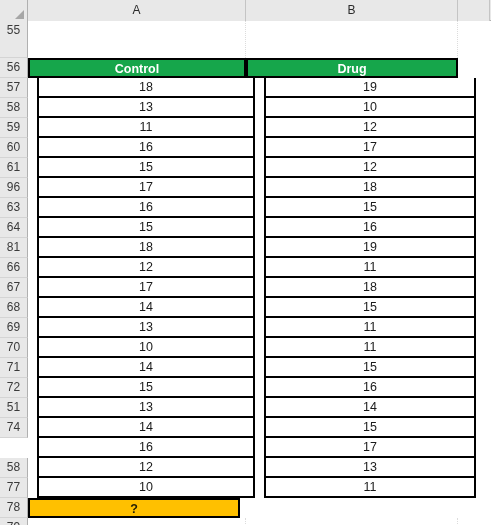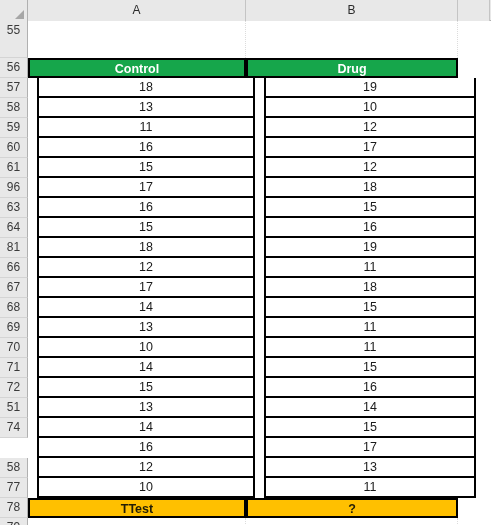--- a/index.html
+++ b/index.html
@@ -338,7 +338,6 @@
       <div class="row r78">
         <div class="row-head">78</div>
         <div class="cells">
-          <div class="cell a ftr">TTest</div>
           <div class="cell b ftr">?</div>
           <div class="cell pad"></div>
         </div>

